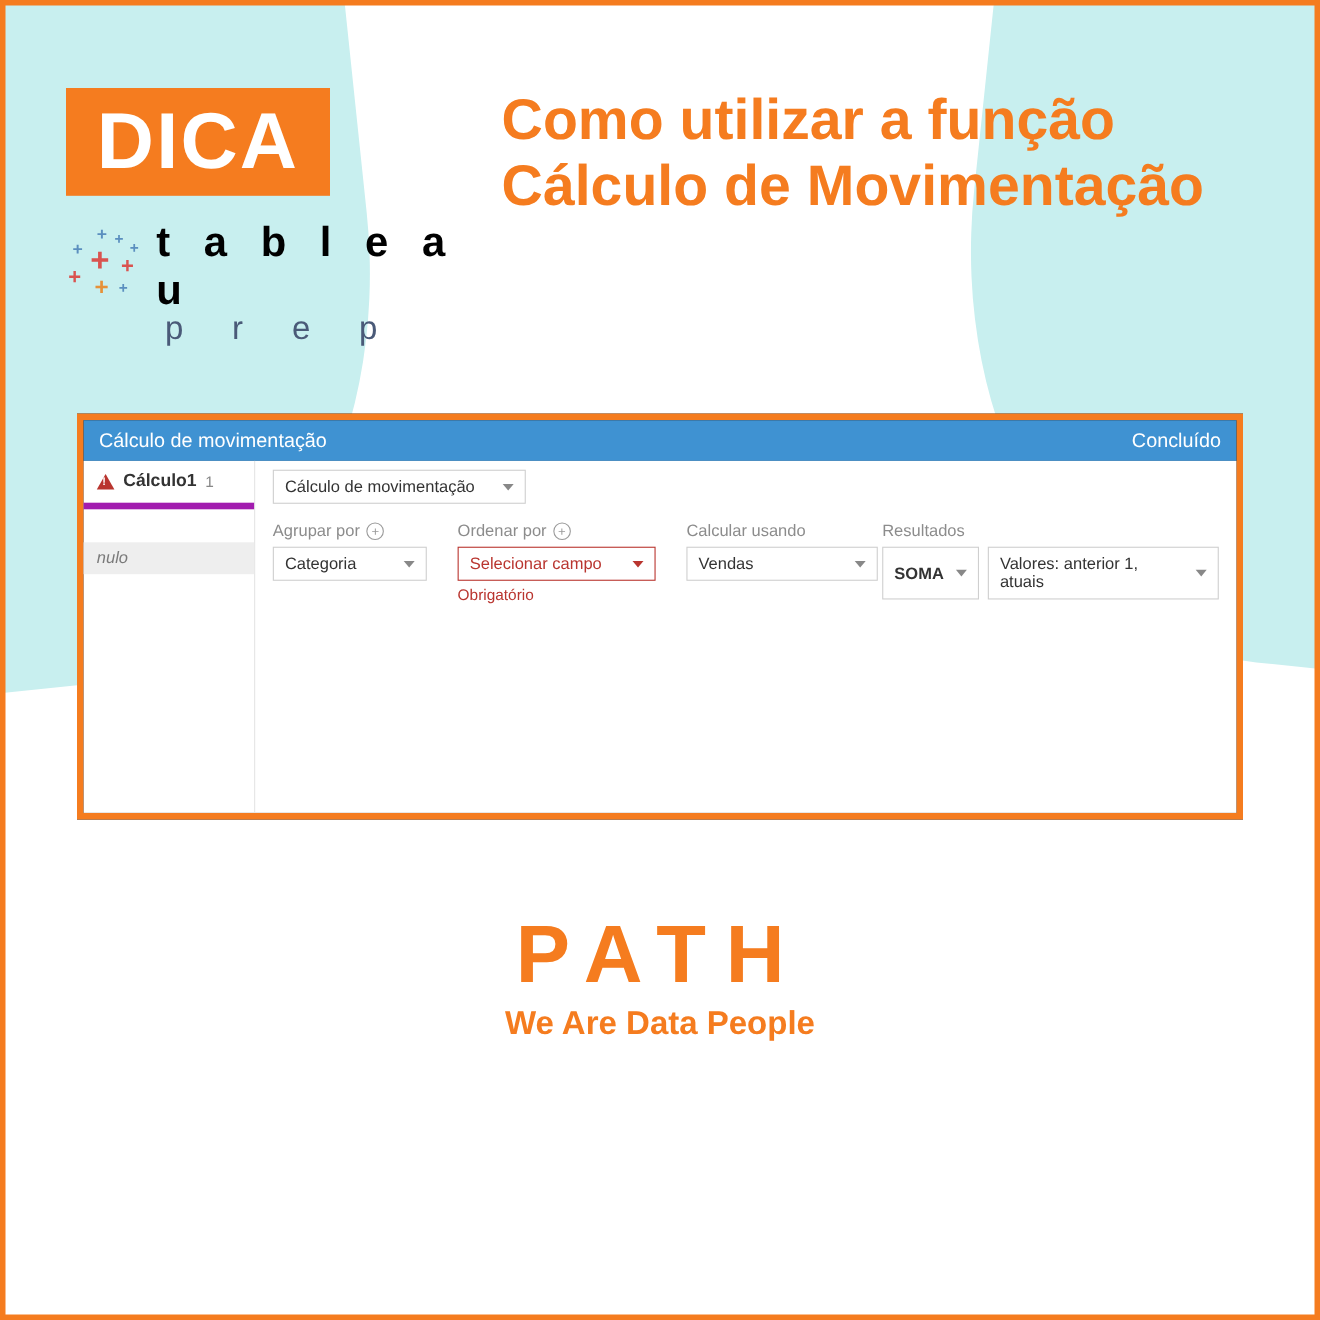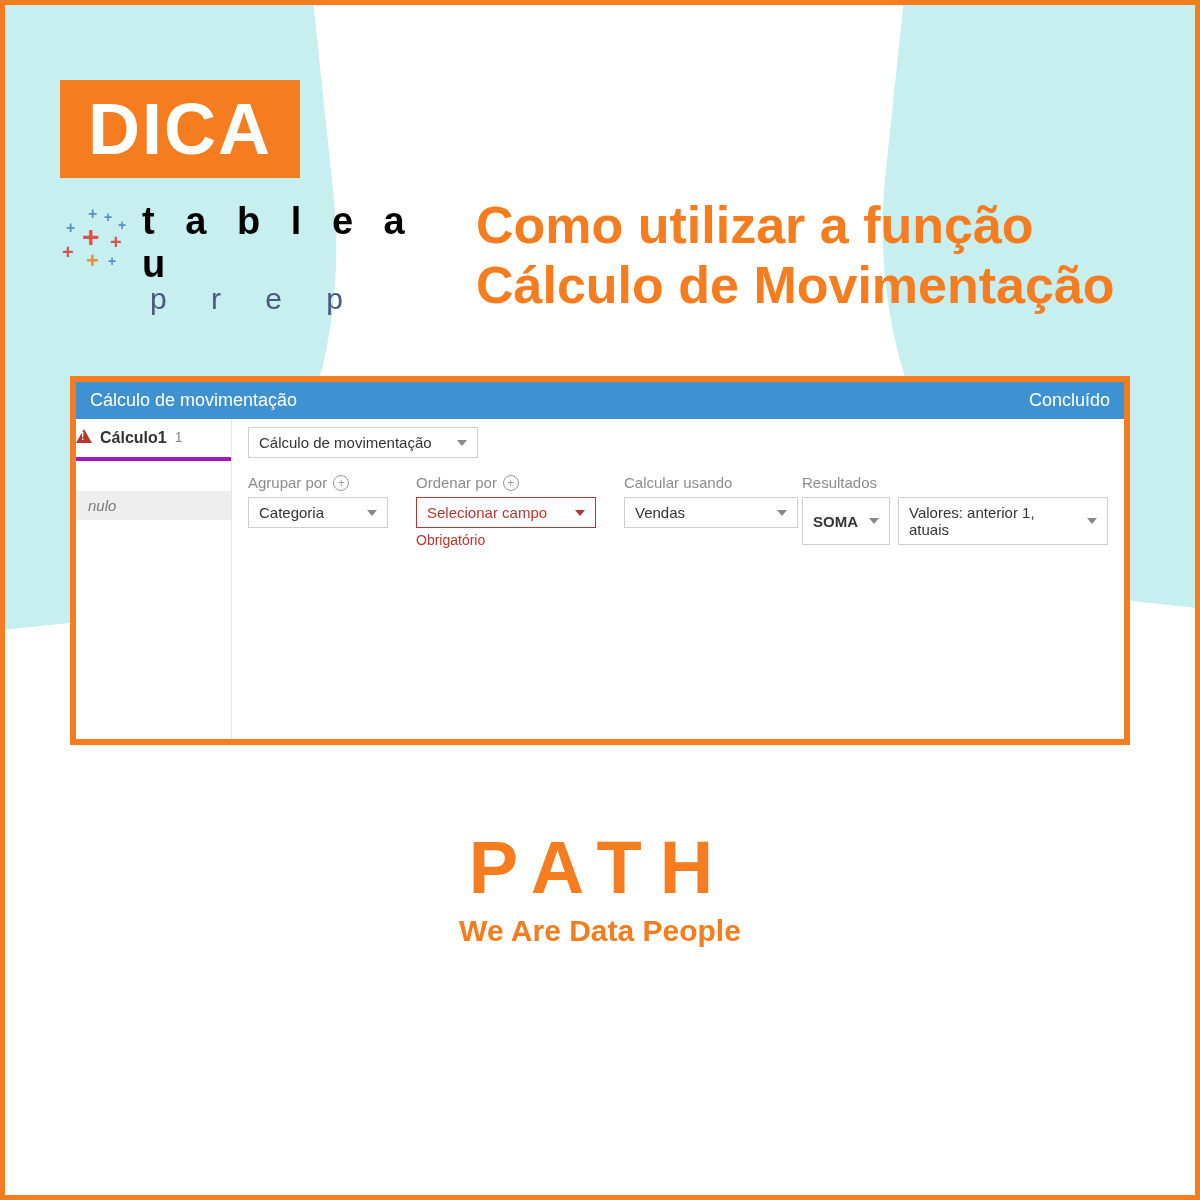--- a/index.html
+++ b/index.html
@@ -37,7 +37,7 @@
     transform: rotate(6deg);
   }
   .content { position: relative; z-index: 2; padding: 80px 60px 40px 60px; }
-  .header { display: flex; align-items: flex-end; gap: 56px; }
+  .header { display: flex; align-items: flex-start; gap: 36px; }
   .left-col { width: 360px; flex: 0 0 auto; }
   .dica-badge {
     background: #f57c1f;

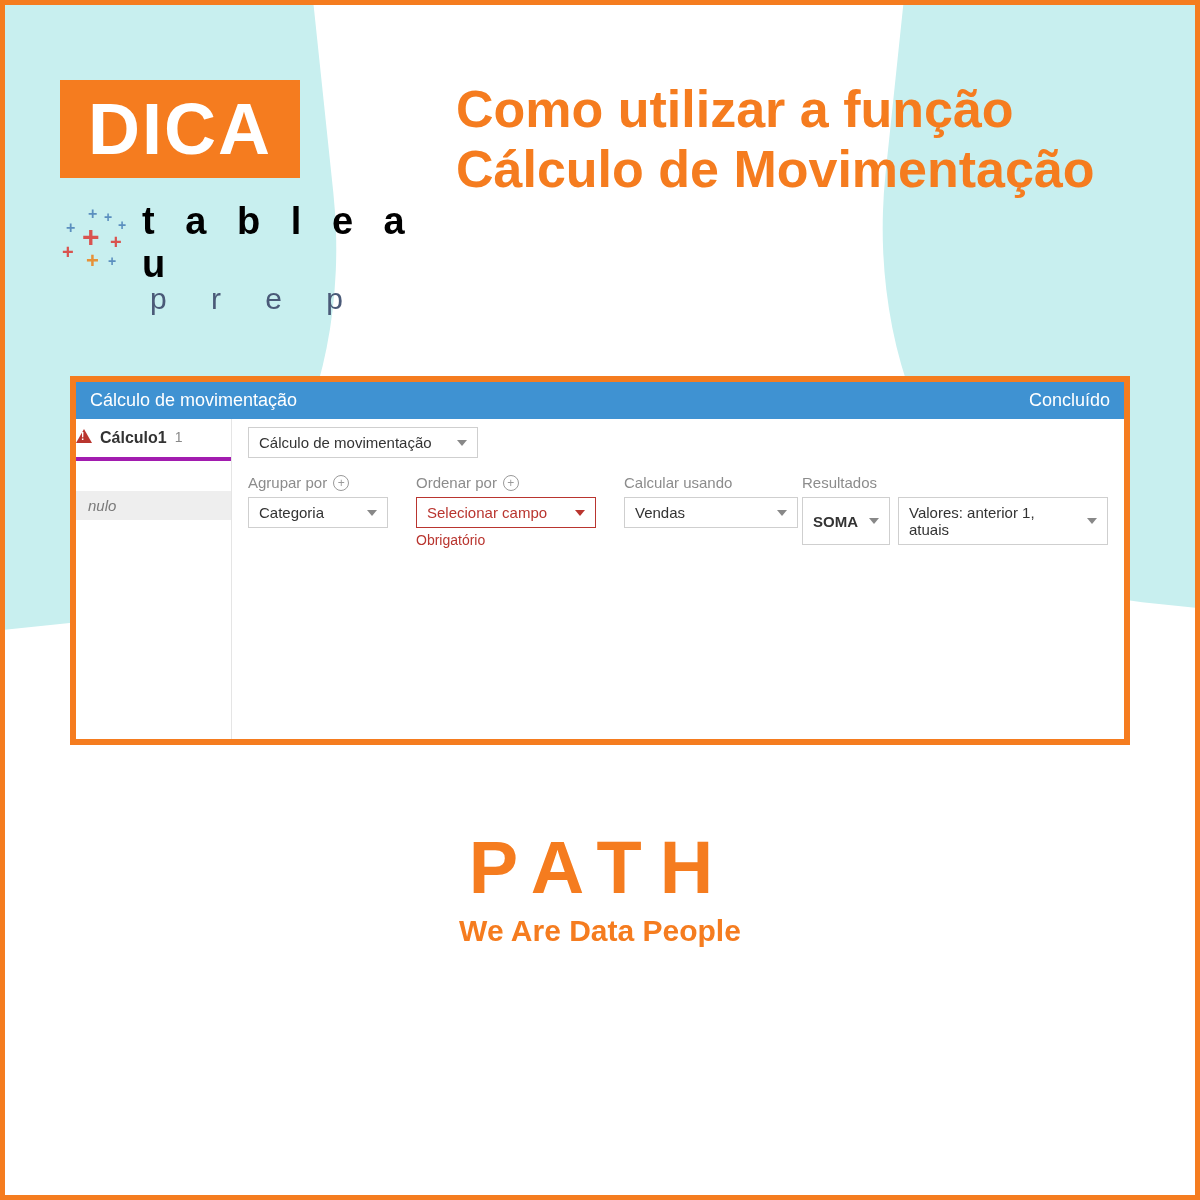--- a/index.html
+++ b/index.html
@@ -85,10 +85,10 @@
   }
   .calc-row {
     display: flex;
-    align-items: flex-start;
+    align-items: center;
     gap: 8px;
-    padding: 10px 0;
-    border-bottom: 4px solid #a21caf;
+    padding: 10px 12px;
+    border-bottom: 6px solid #a21caf;
   }
   .warn-icon {
     width: 0; height: 0;

